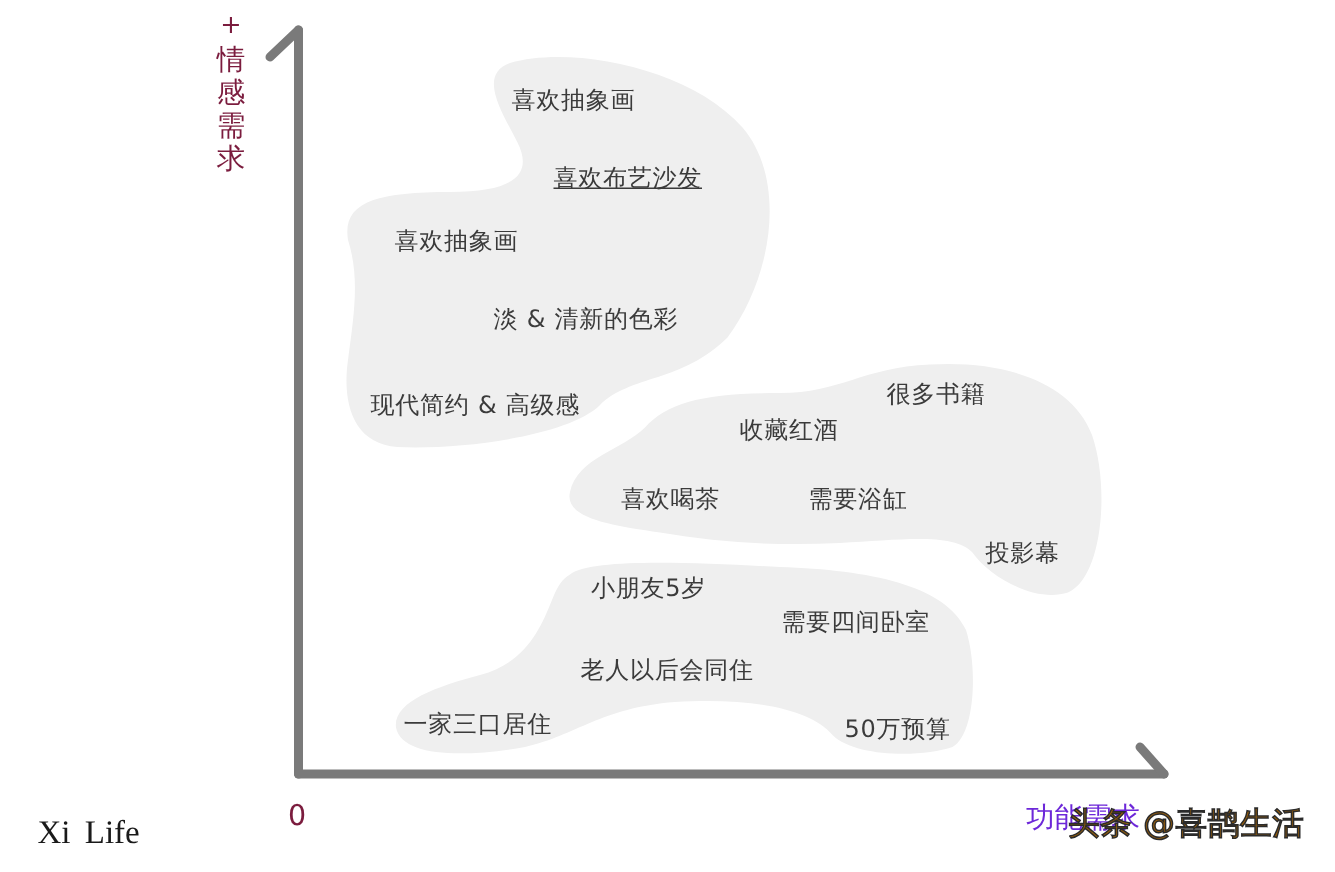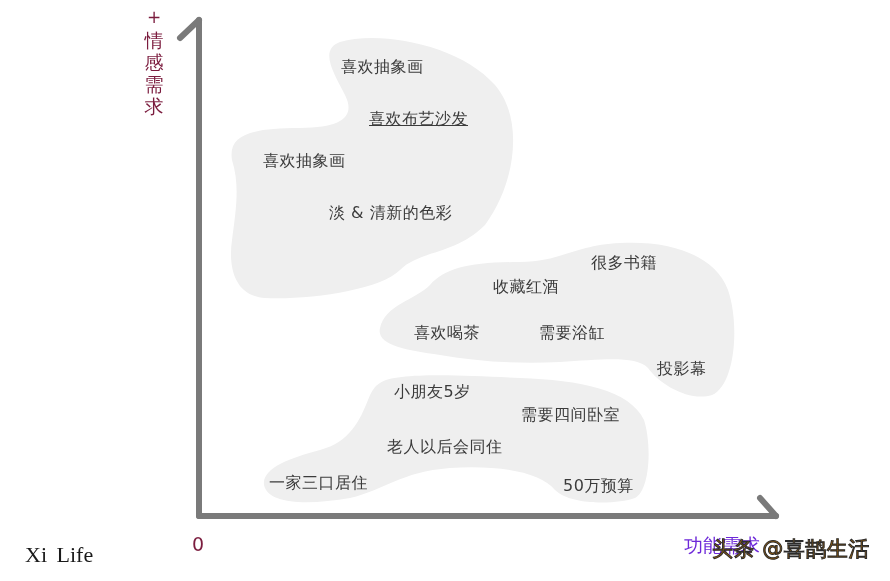--- a/index.html
+++ b/index.html
@@ -142,6 +142,7 @@
   <div class="item" style="left:369px;top:109px;text-decoration:underline;">喜欢布艺沙发</div>
   <div class="item" style="left:263px;top:151px;">喜欢抽象画</div>
   <div class="item" style="left:329px;top:203px;">淡 &amp; 清新的色彩</div>
+  <div class="item" style="left:247px;top:260px;">现代简约 &amp; 高级感</div>
 
   <div class="item" style="left:457px;top:277px;padding-left:36px;">收藏红酒</div>
   <div class="item" style="left:591px;top:253px;">很多书籍</div>

